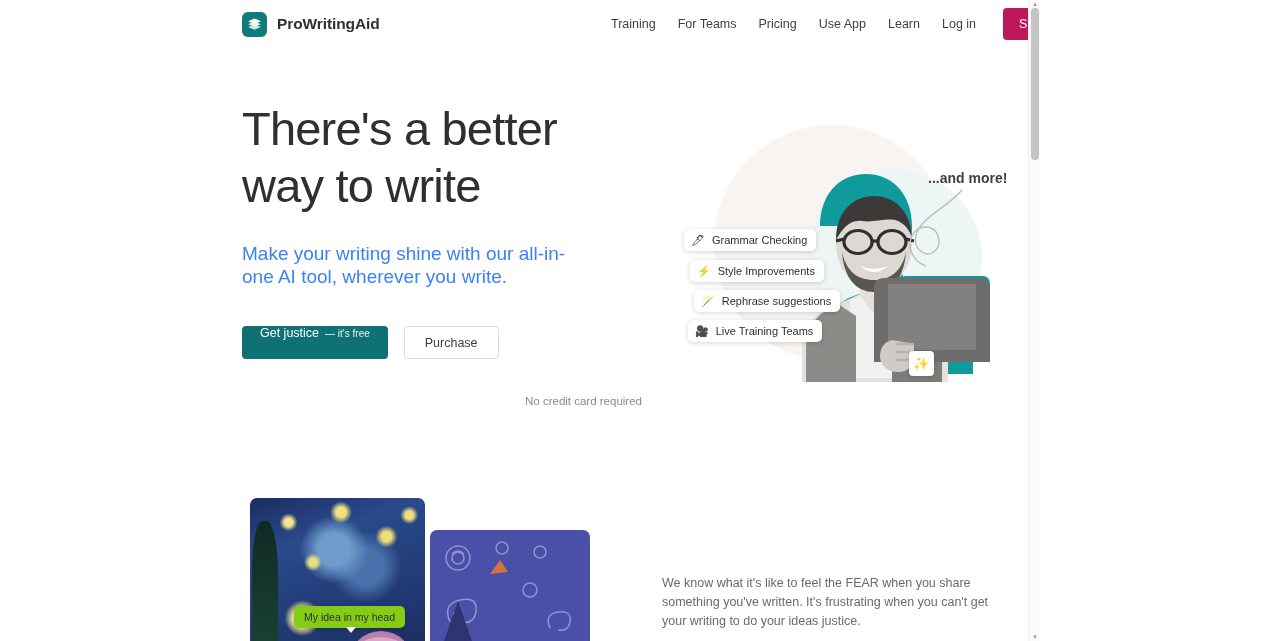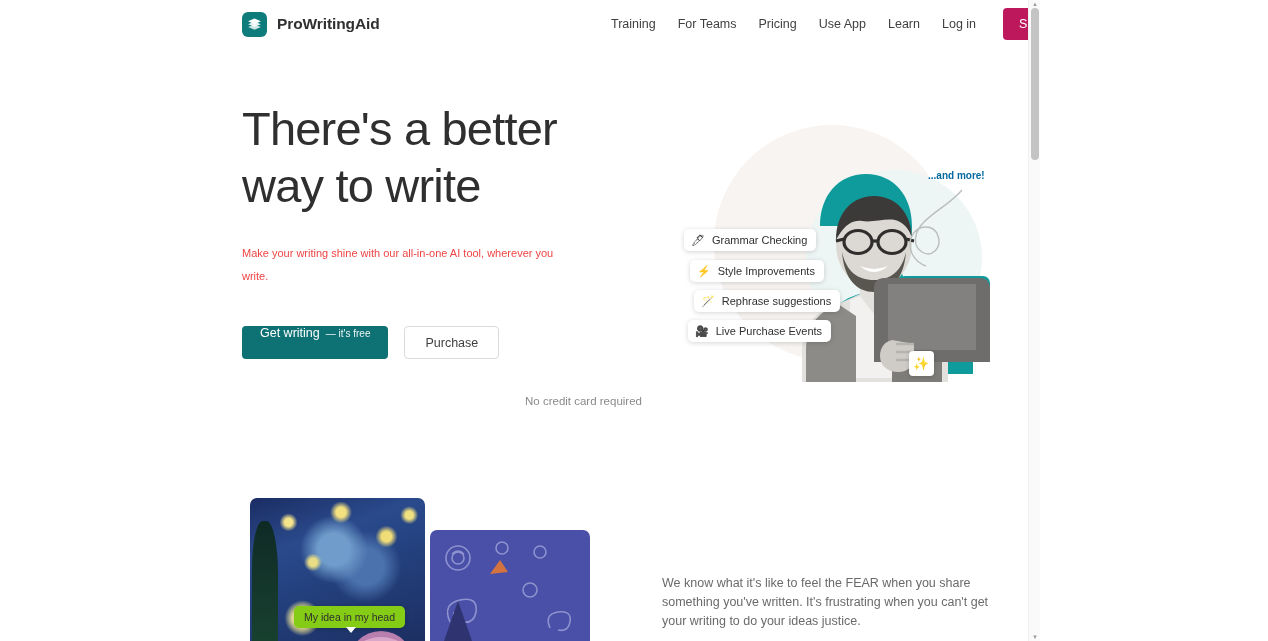--- a/index.html
+++ b/index.html
@@ -171,9 +171,9 @@
   .and-more {
     position: absolute;
     left: 266px; top: 62px;
-    font-size: 10px;
+    font-size: 14px;
     font-weight: bold;
-    color: #0369a1;
+    color: #404040;
     white-space: nowrap;
   }
   .sparkle-badge {

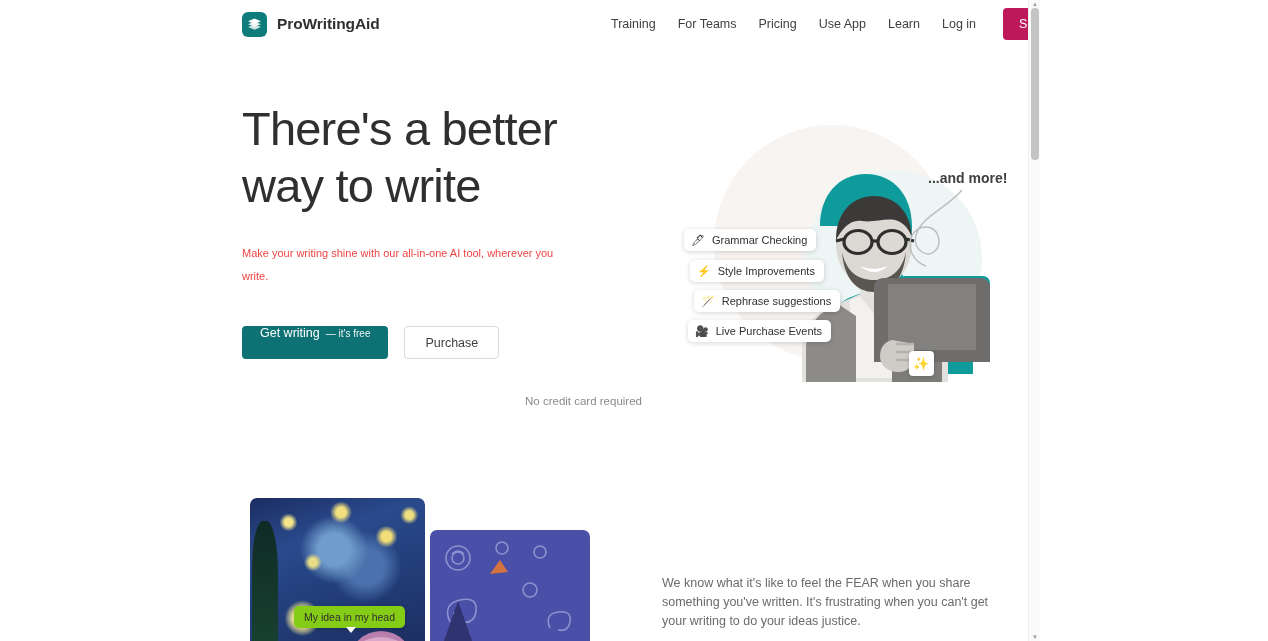--- a/index.html
+++ b/index.html
@@ -94,9 +94,9 @@
   }
   .hero-sub {
     margin-top: 28px;
-    font-size: 11px;
+    font-size: 19px;
     line-height: 23px;
-    color: #ef4444;
+    color: #3b82f6;
     width: 330px;
   }
   .hero-ctas {

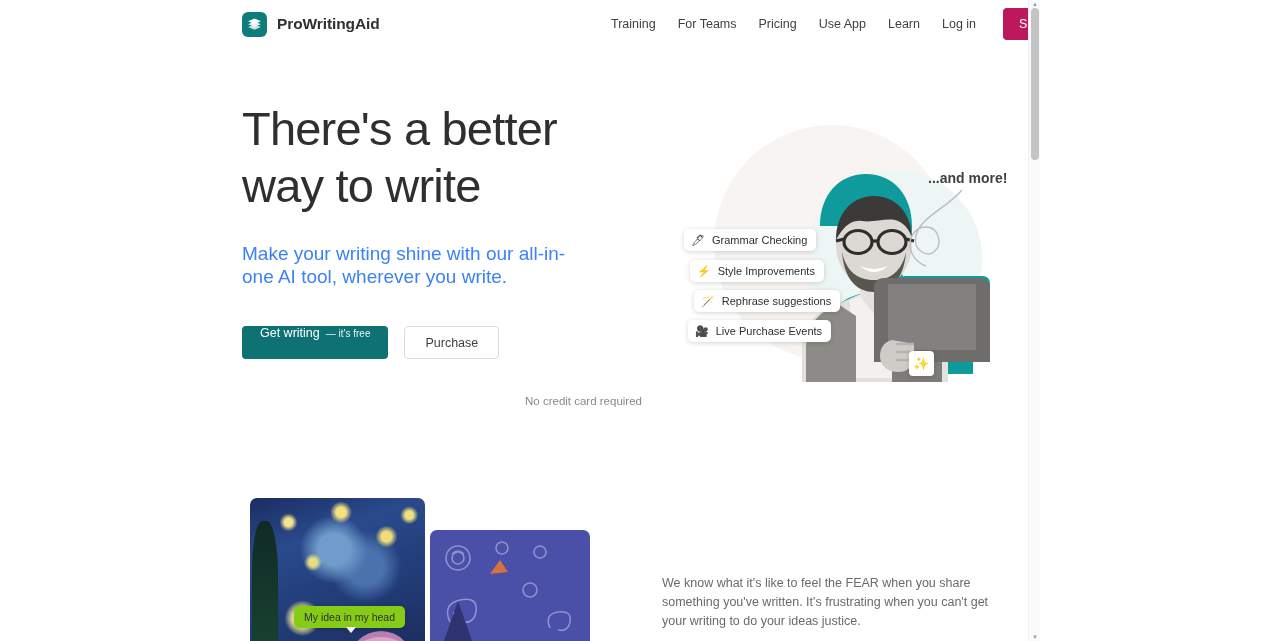--- a/index.html
+++ b/index.html
@@ -340,7 +340,7 @@
 
     <div class="hero-ctas">
       <button class="btn-primary">
-        <span>Get writing</span>
+        <span>Get justice</span>
         <span class="free-tag">— it's free</span>
       </button>
       <button class="btn-secondary">Purchase</button>

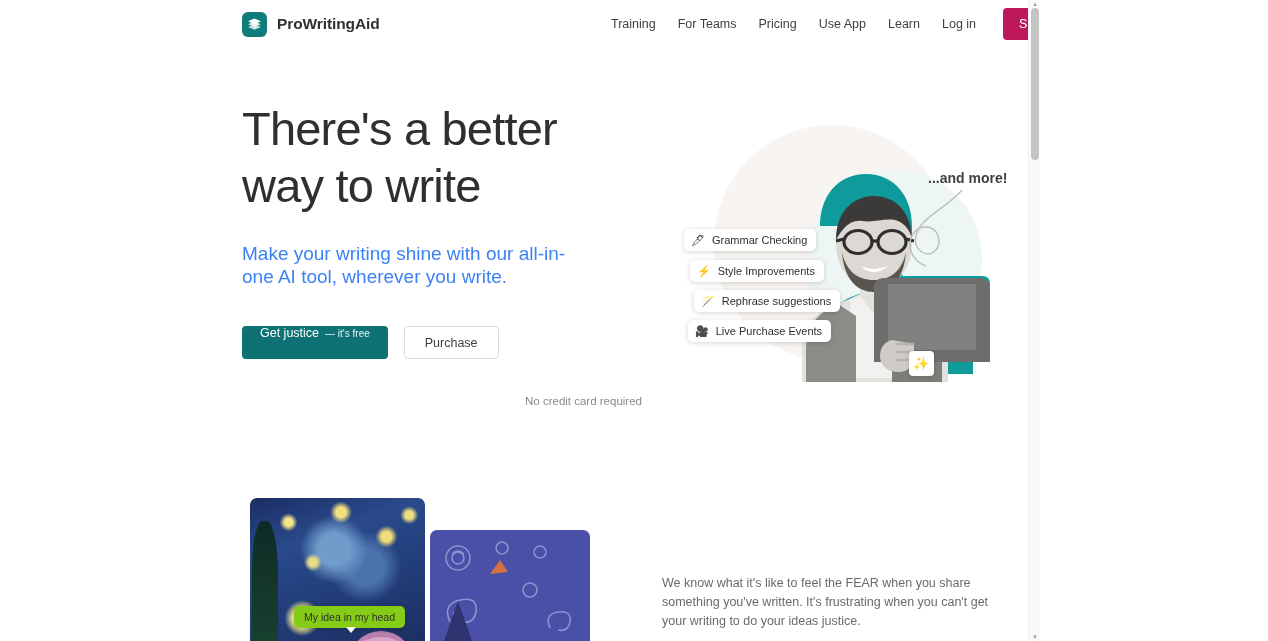--- a/index.html
+++ b/index.html
@@ -419,7 +419,7 @@
     </div>
     <div class="feature-card" style="left:26px; top:212px;">
       <span class="fc-icon">🎥</span>
-      <span>Live Purchase Events</span>
+      <span>Live Training Teams</span>
     </div>
 
     <div class="sparkle-badge">

